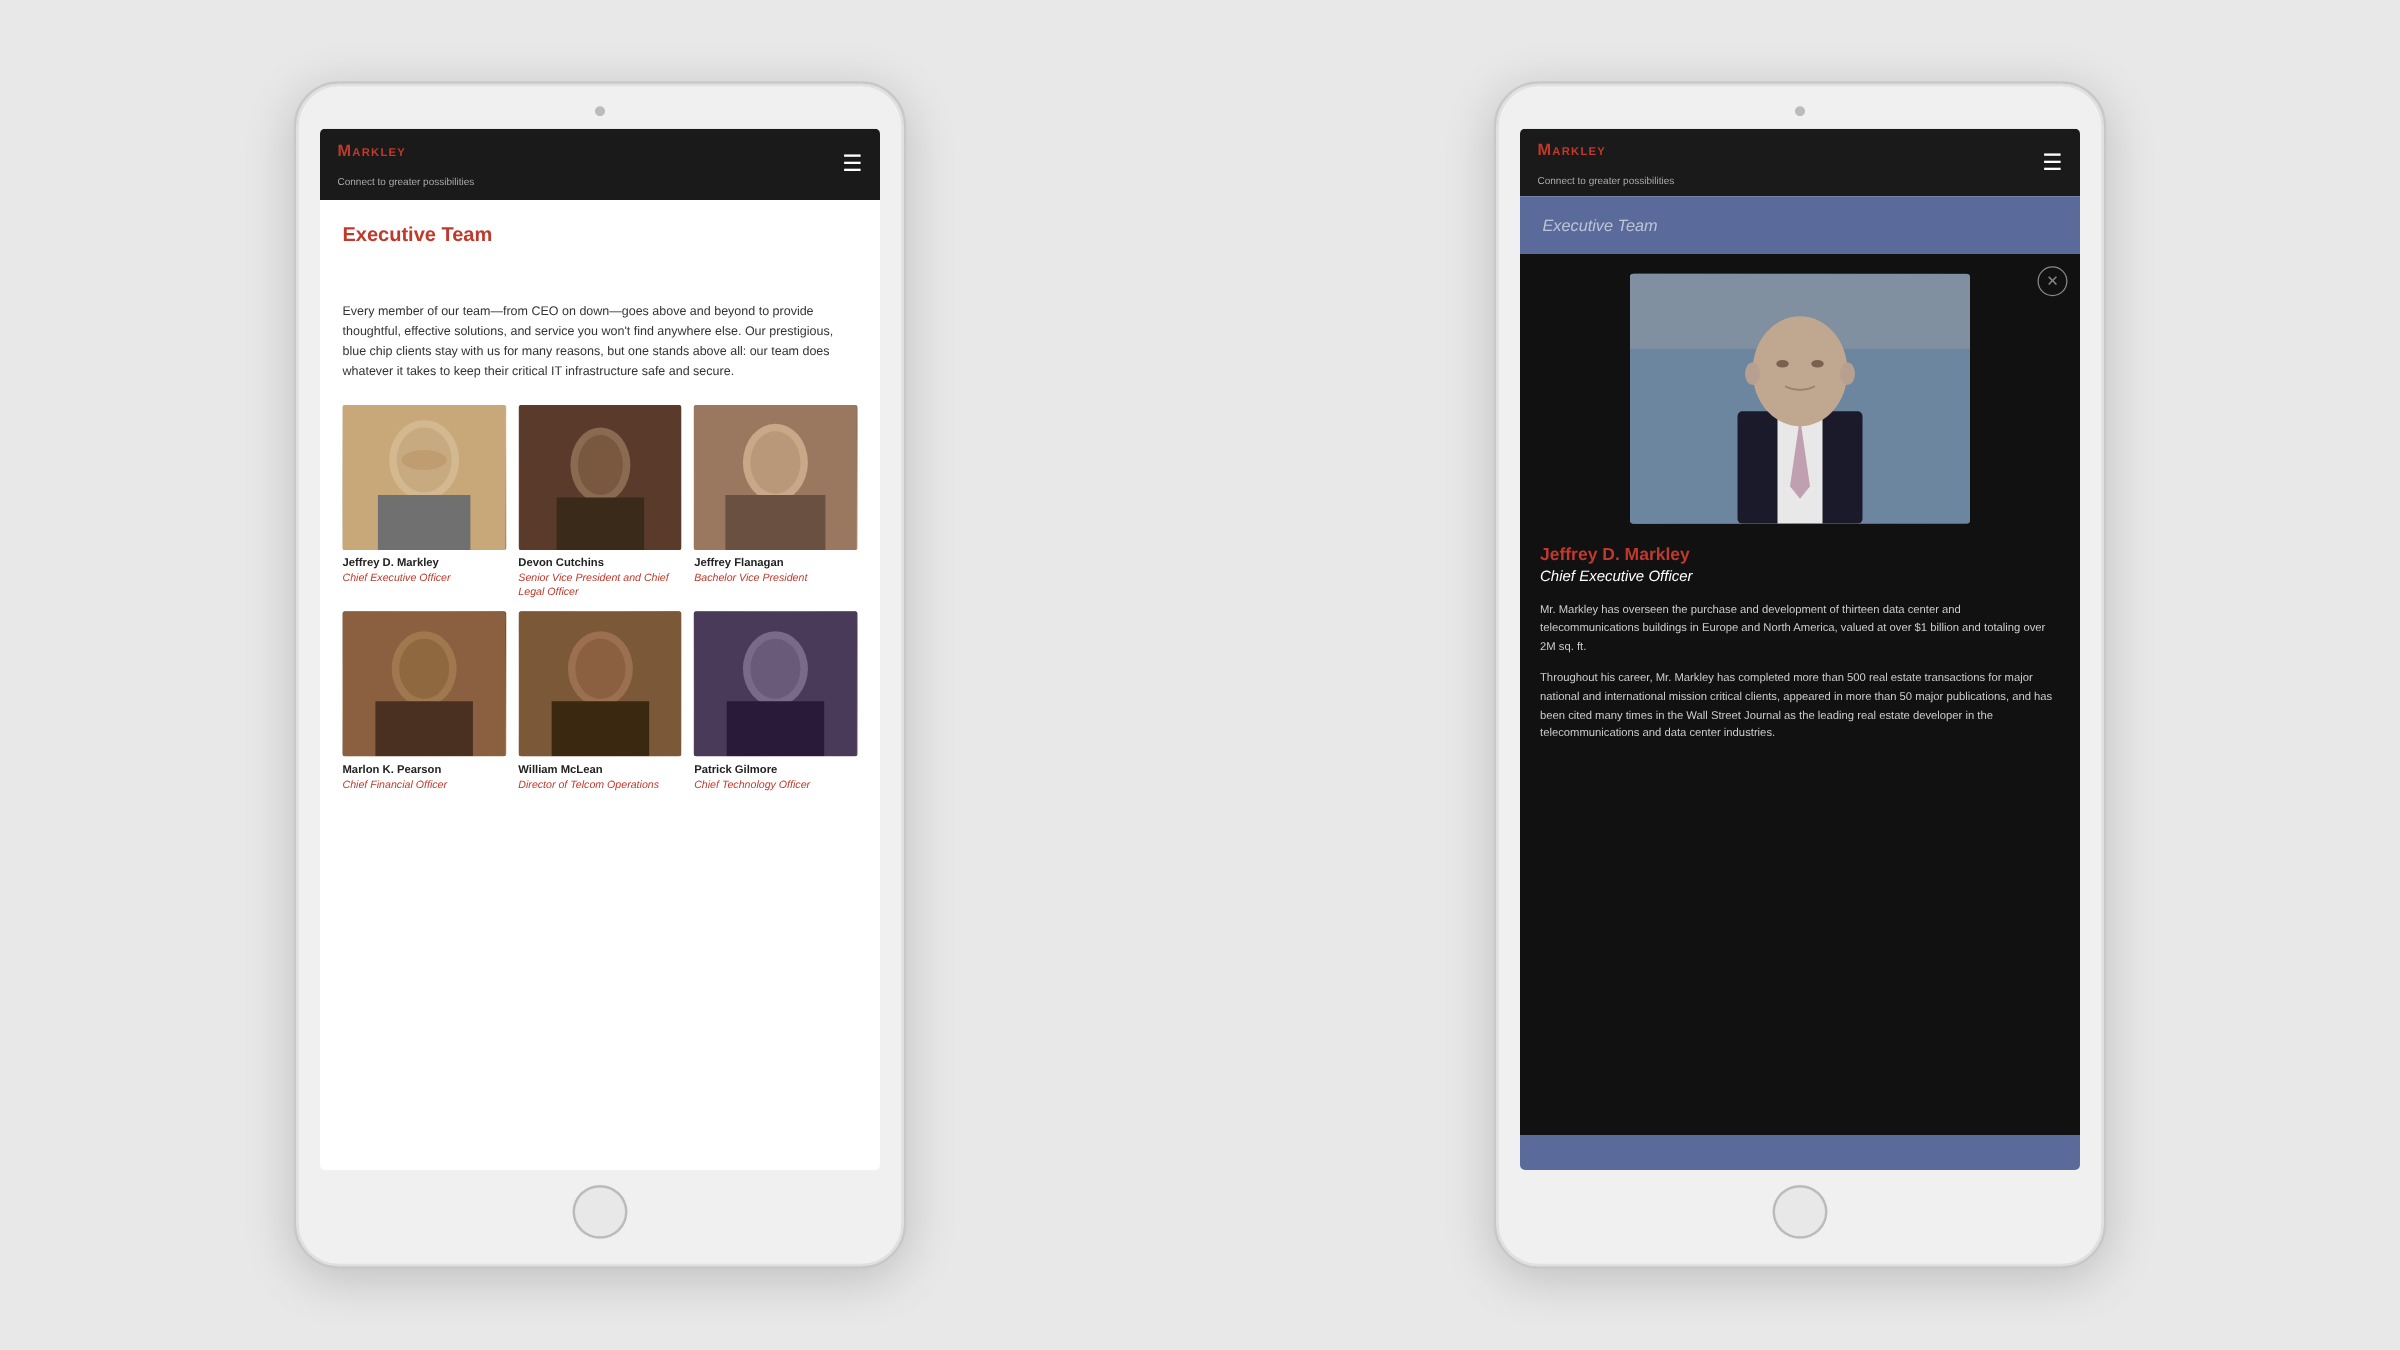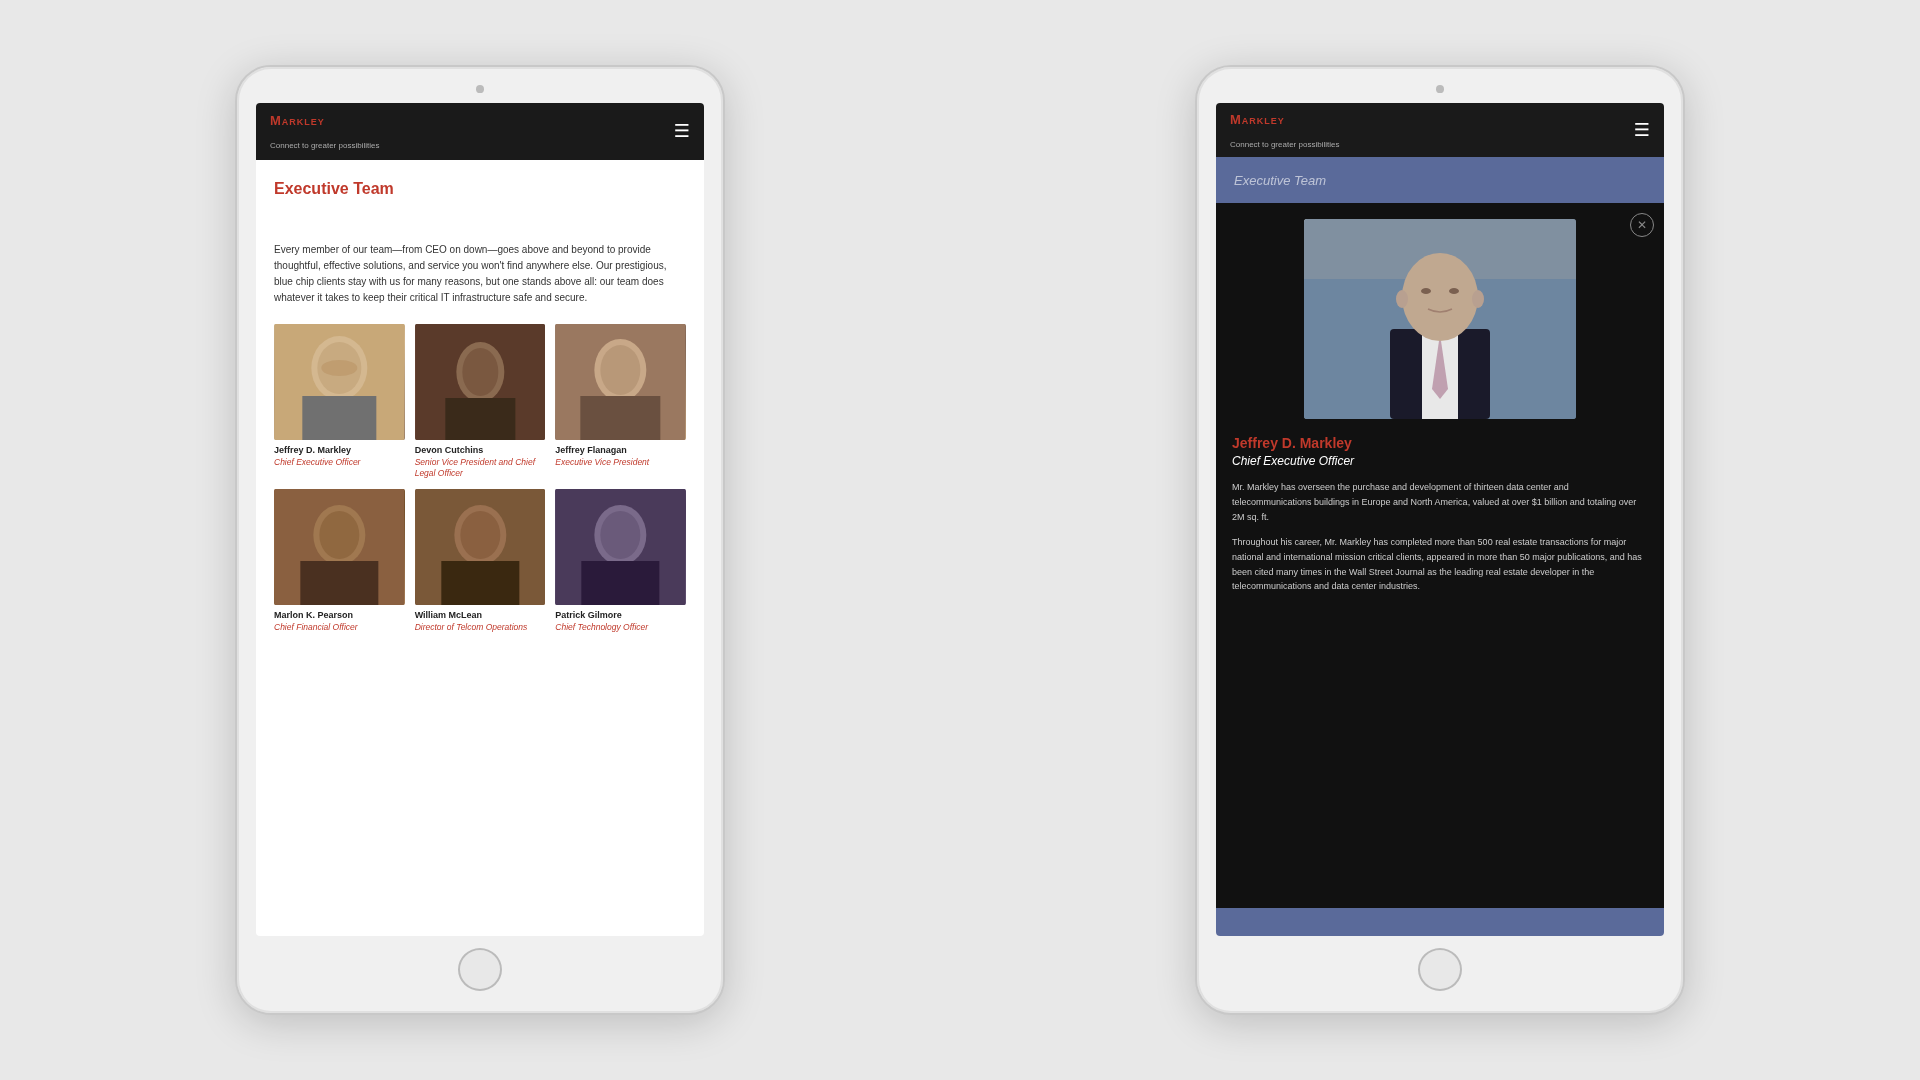--- a/index.html
+++ b/index.html
@@ -298,7 +298,7 @@
             </svg>
           </div>
           <div class="member-name">Jeffrey Flanagan</div>
-          <div class="member-title">Executive Vice President</div>
+          <div class="member-title">Bachelor Vice President</div>
         </div>
 
         <div class="team-member">

